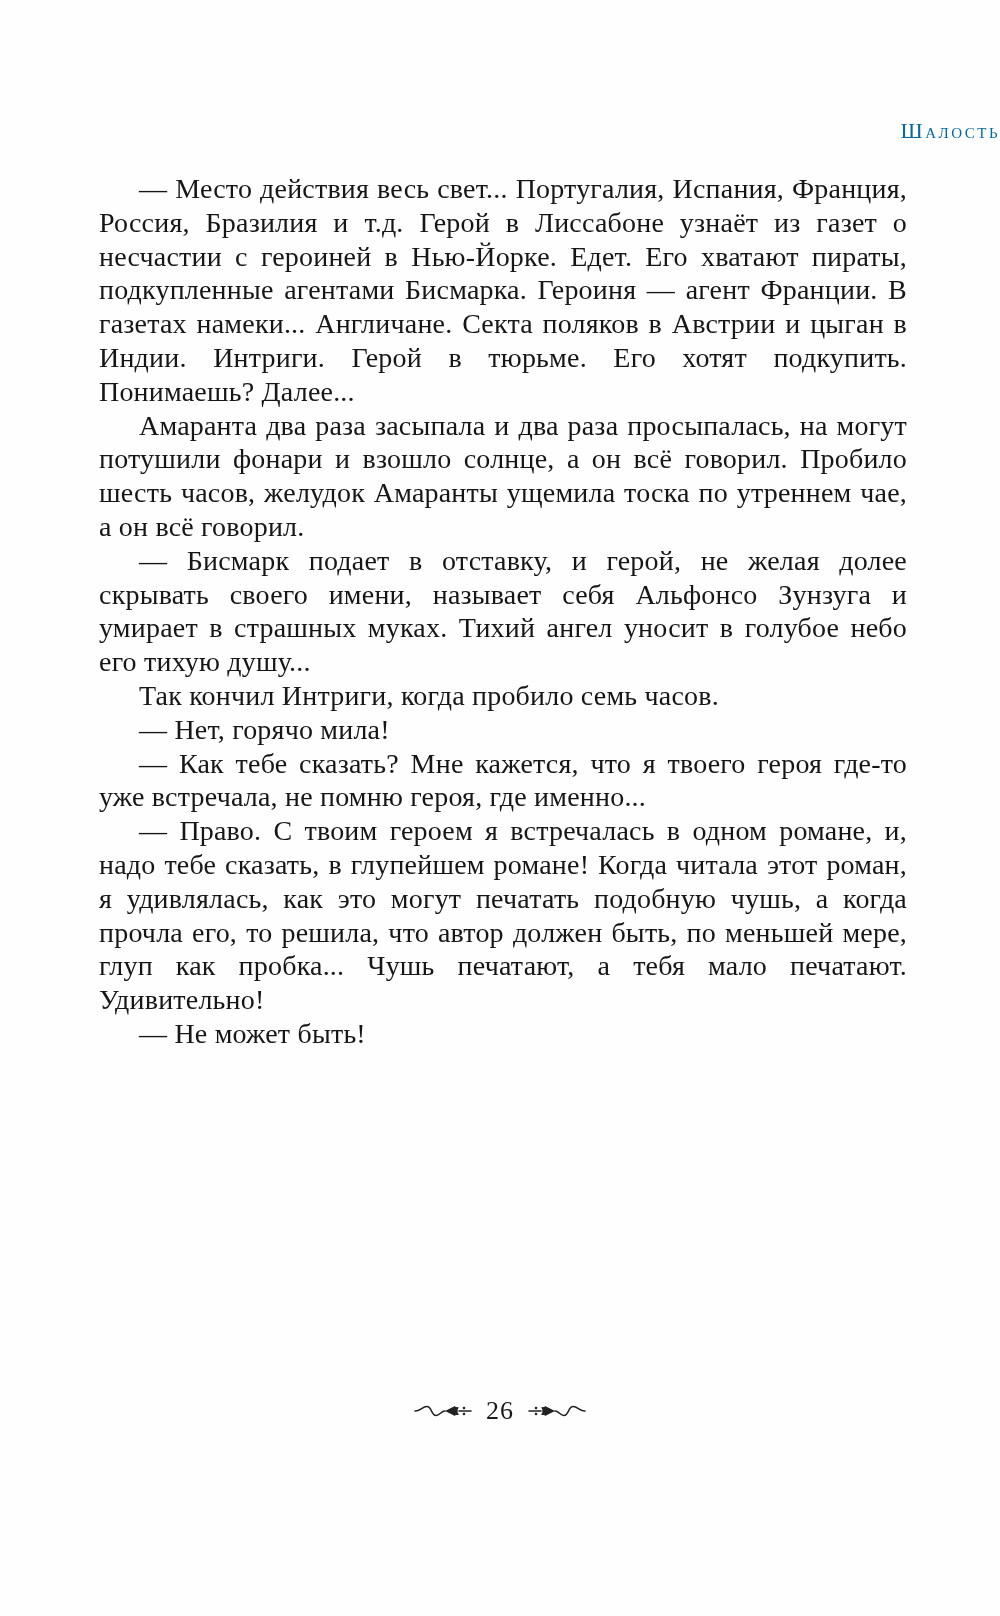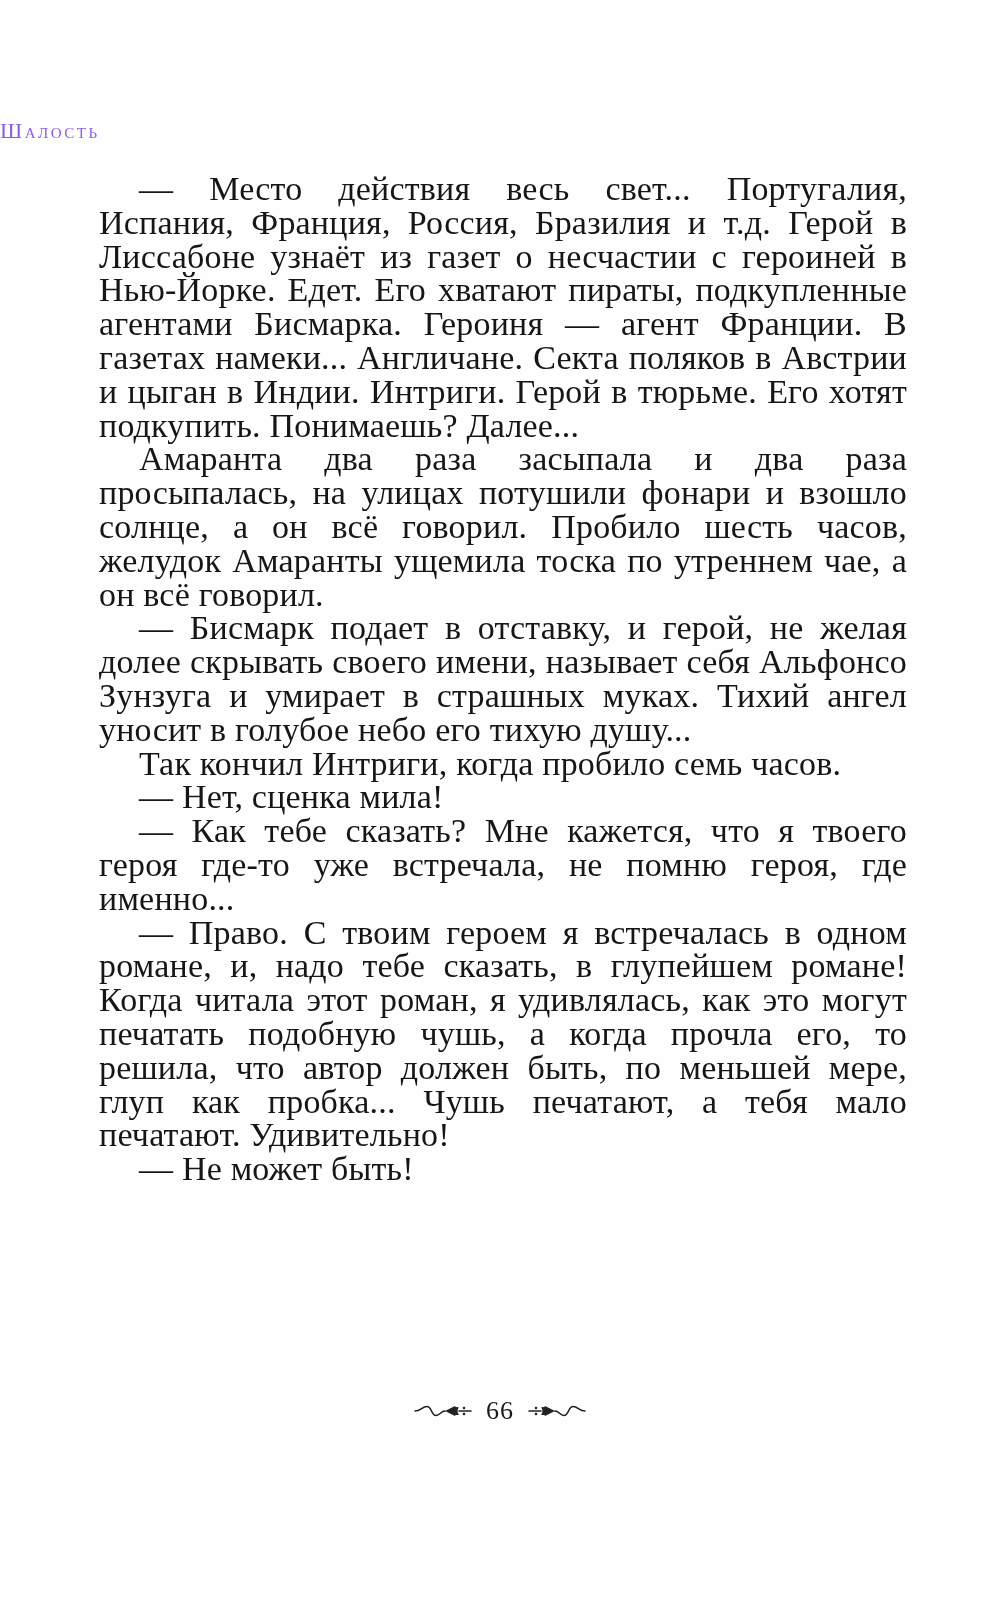--- a/index.html
+++ b/index.html
@@ -21,11 +21,11 @@
     top: 118px;
     left: 0;
     width: 100%;
-    text-align: left;
+    text-align: right;
     font-size: 22px;
     font-variant: small-caps;
     letter-spacing: 2.5px;
-    color: #8b5cf6;
+    color: #0369a1;
   }
   .text-block {
     position: absolute;

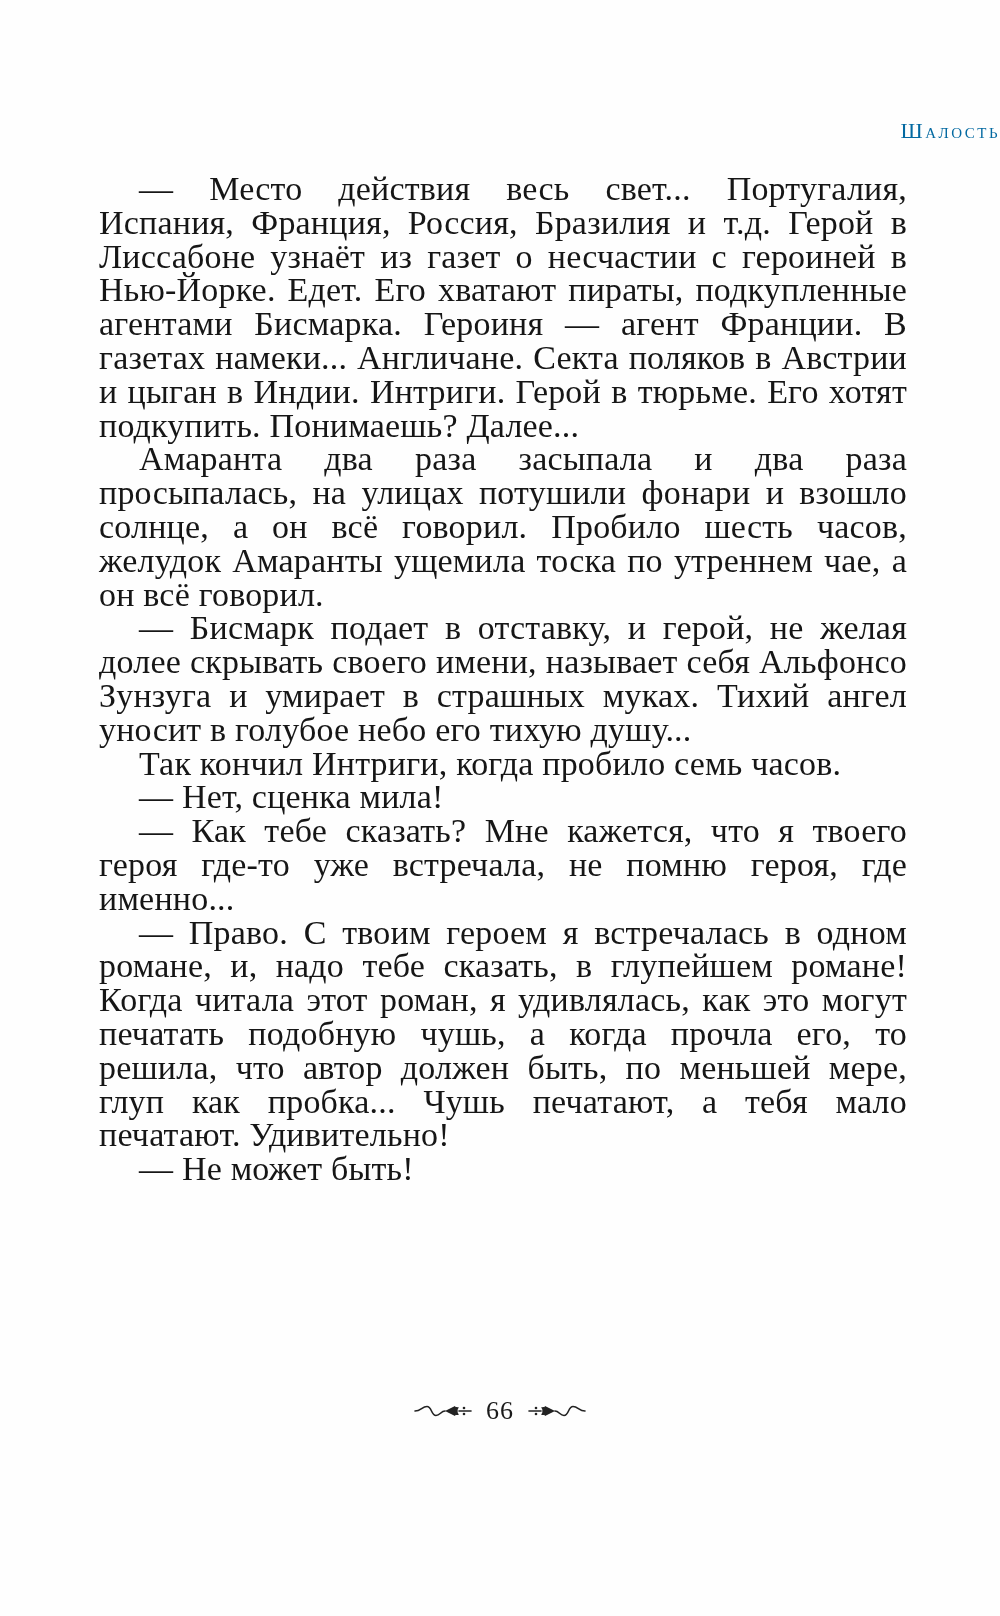--- a/index.html
+++ b/index.html
@@ -32,7 +32,7 @@
     top: 172px;
     left: 99px;
     width: 808px;
-    font-size: 34px;
+    font-size: 28px;
     line-height: 33.8px;
     text-align: justify;
     letter-spacing: 0.2px;

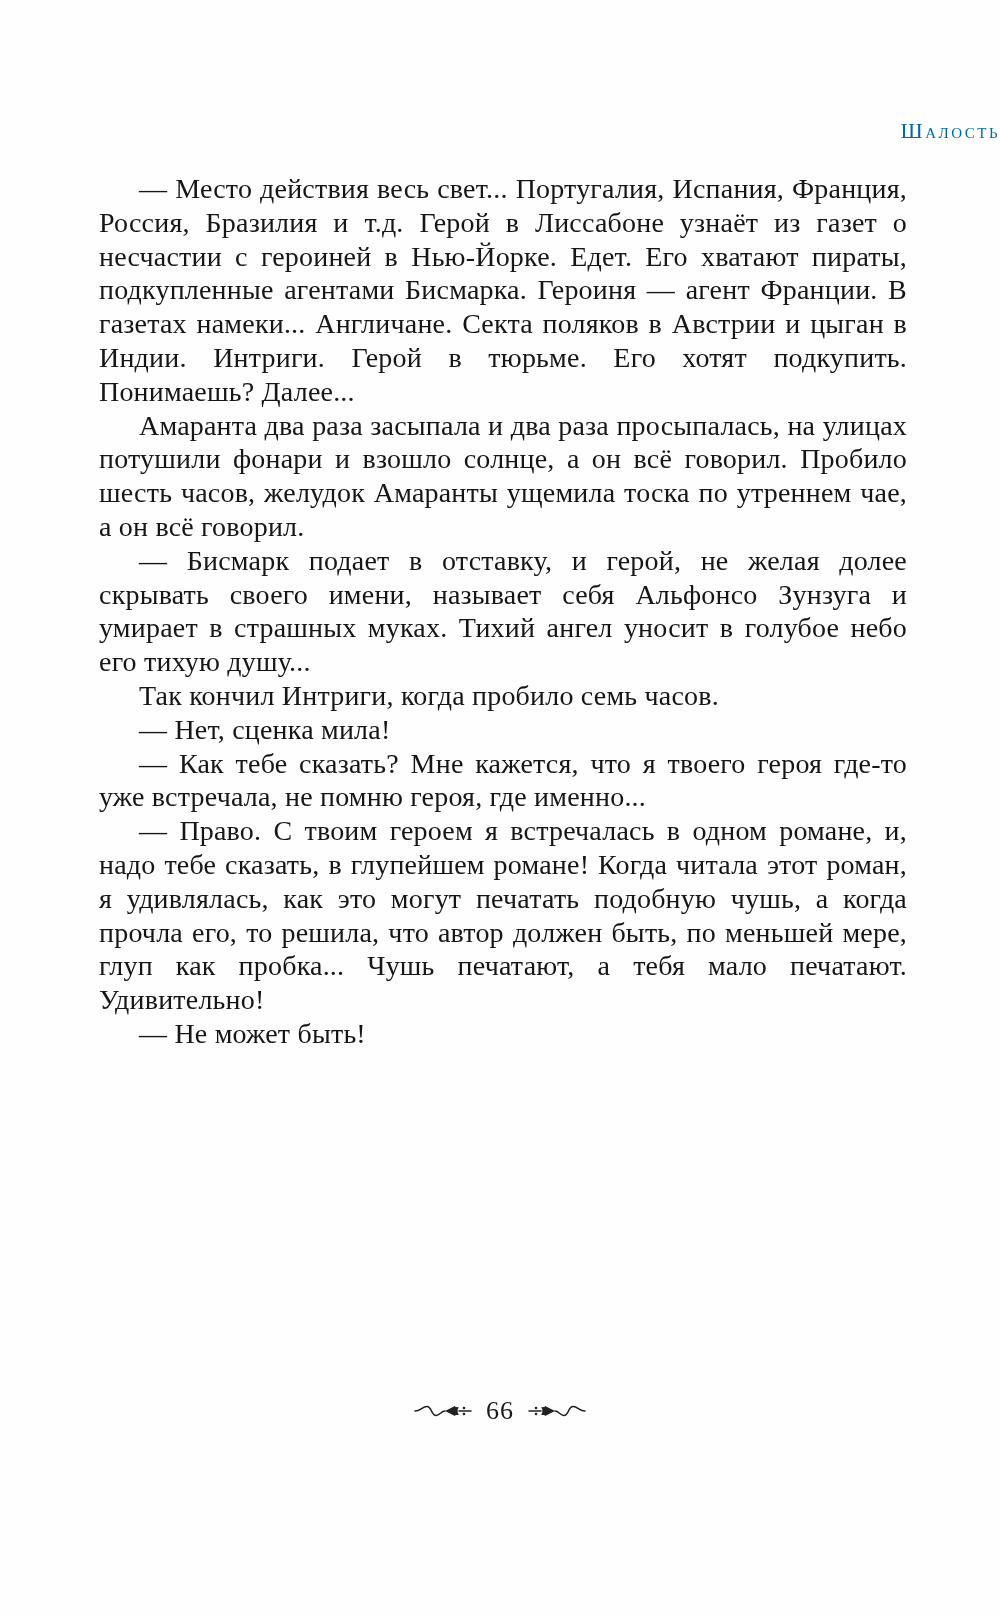--- a/index.html
+++ b/index.html
@@ -76,7 +76,7 @@
 
   <div class="text-block">
     <p>— Место действия весь свет... Португалия, Испания, Франция, Россия, Бразилия и т.д. Герой в Лиссабоне узнаёт из газет о несчастии с героиней в Нью-Йорке. Едет. Его хватают пираты, подкупленные агентами Бисмарка. Героиня — агент Франции. В газетах намеки... Англичане. Секта поляков в Австрии и цыган в Индии. Интриги. Герой в тюрьме. Его хотят подкупить. Понимаешь? Далее...</p>
-    <p>Амаранта два раза засыпала и два раза просыпалась, на улицах потушили фонари и взошло солнце, а он всё говорил. Пробило шесть часов, желудок Амаранты ущемила тоска по утреннем чае, а он всё говорил.</p>
+    <p>Амаранта два раза засыпала и два раза просыпалась, на могут потушили фонари и взошло солнце, а он всё говорил. Пробило шесть часов, желудок Амаранты ущемила тоска по утреннем чае, а он всё говорил.</p>
     <p>— Бисмарк подает в отставку, и герой, не желая долее скрывать своего имени, называет себя Альфонсо Зунзуга и умирает в страшных муках. Тихий ангел уносит в голубое небо его тихую душу...</p>
     <p>Так кончил Интриги, когда пробило семь часов.</p>
     <p>— Нет, сценка мила!</p>

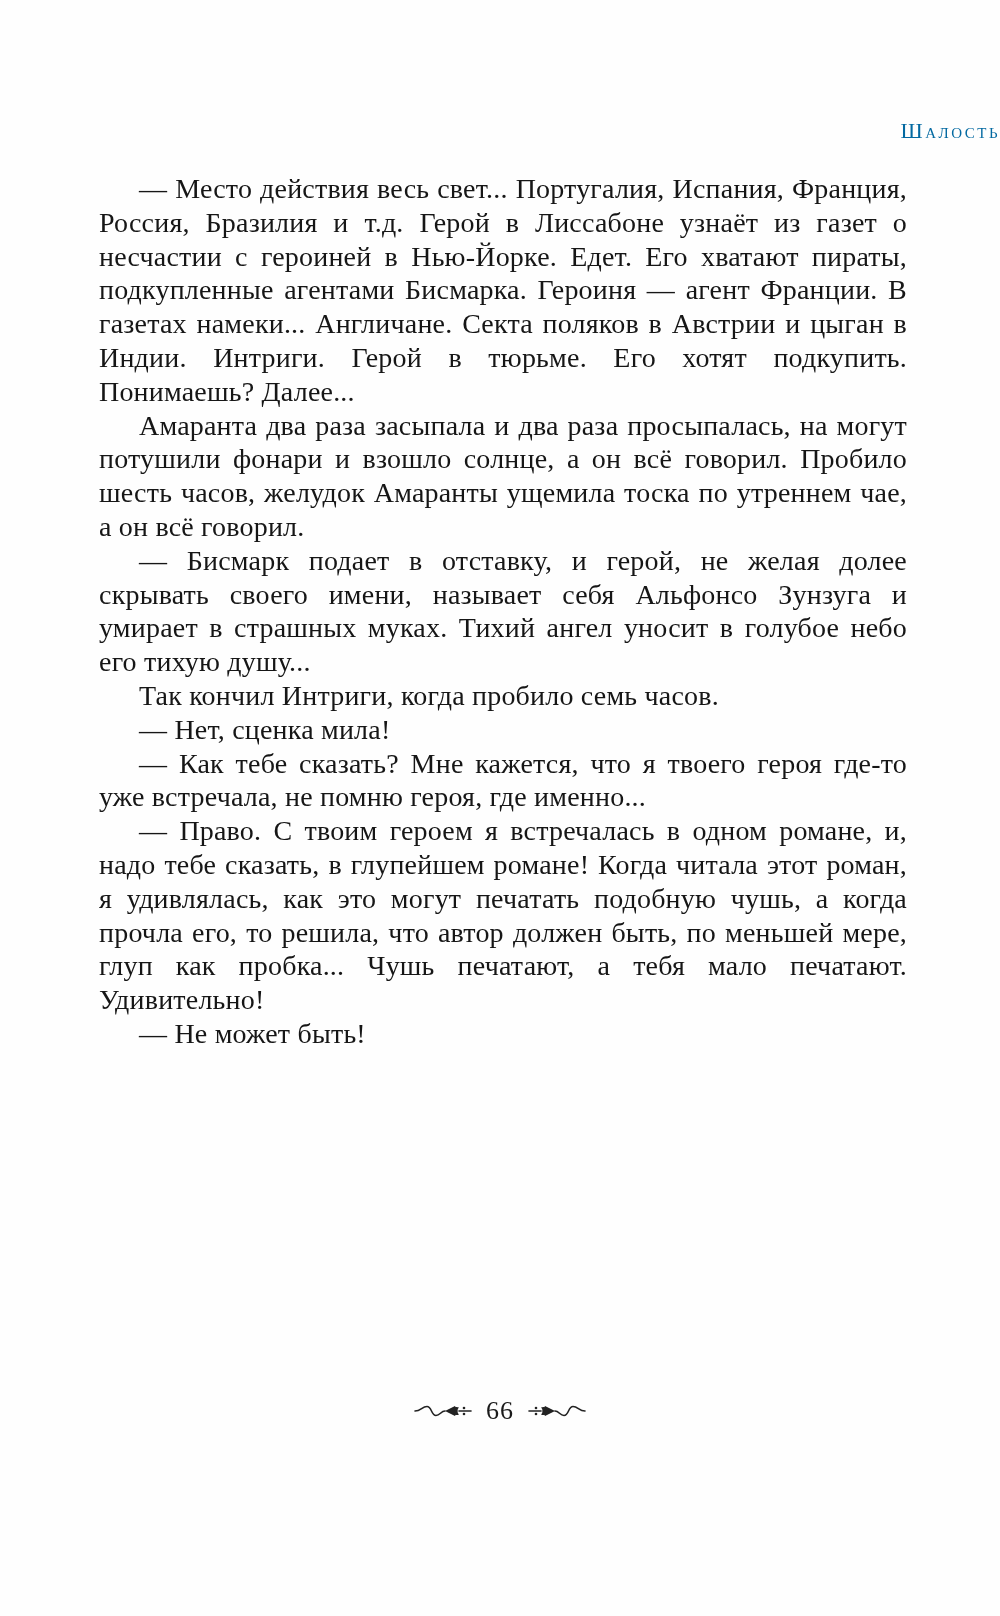--- a/index.html
+++ b/index.html
@@ -79,7 +79,7 @@
     <p>Амаранта два раза засыпала и два раза просыпалась, на могут потушили фонари и взошло солнце, а он всё говорил. Пробило шесть часов, желудок Амаранты ущемила тоска по утреннем чае, а он всё говорил.</p>
     <p>— Бисмарк подает в отставку, и герой, не желая долее скрывать своего имени, называет себя Альфонсо Зунзуга и умирает в страшных муках. Тихий ангел уносит в голубое небо его тихую душу...</p>
     <p>Так кончил Интриги, когда пробило семь часов.</p>
-    <p>— Нет, сценка мила!</p>
+    <p>— Нет, горячо мила!</p>
     <p>— Как тебе сказать? Мне кажется, что я твоего героя где-то уже встречала, не помню героя, где именно...</p>
     <p>— Право. С твоим героем я встречалась в одном романе, и, надо тебе сказать, в глупейшем романе! Когда читала этот роман, я удивлялась, как это могут печатать подобную чушь, а когда прочла его, то решила, что автор должен быть, по меньшей мере, глуп как пробка... Чушь печатают, а тебя мало печатают. Удивительно!</p>
     <p>— Не может быть!</p>

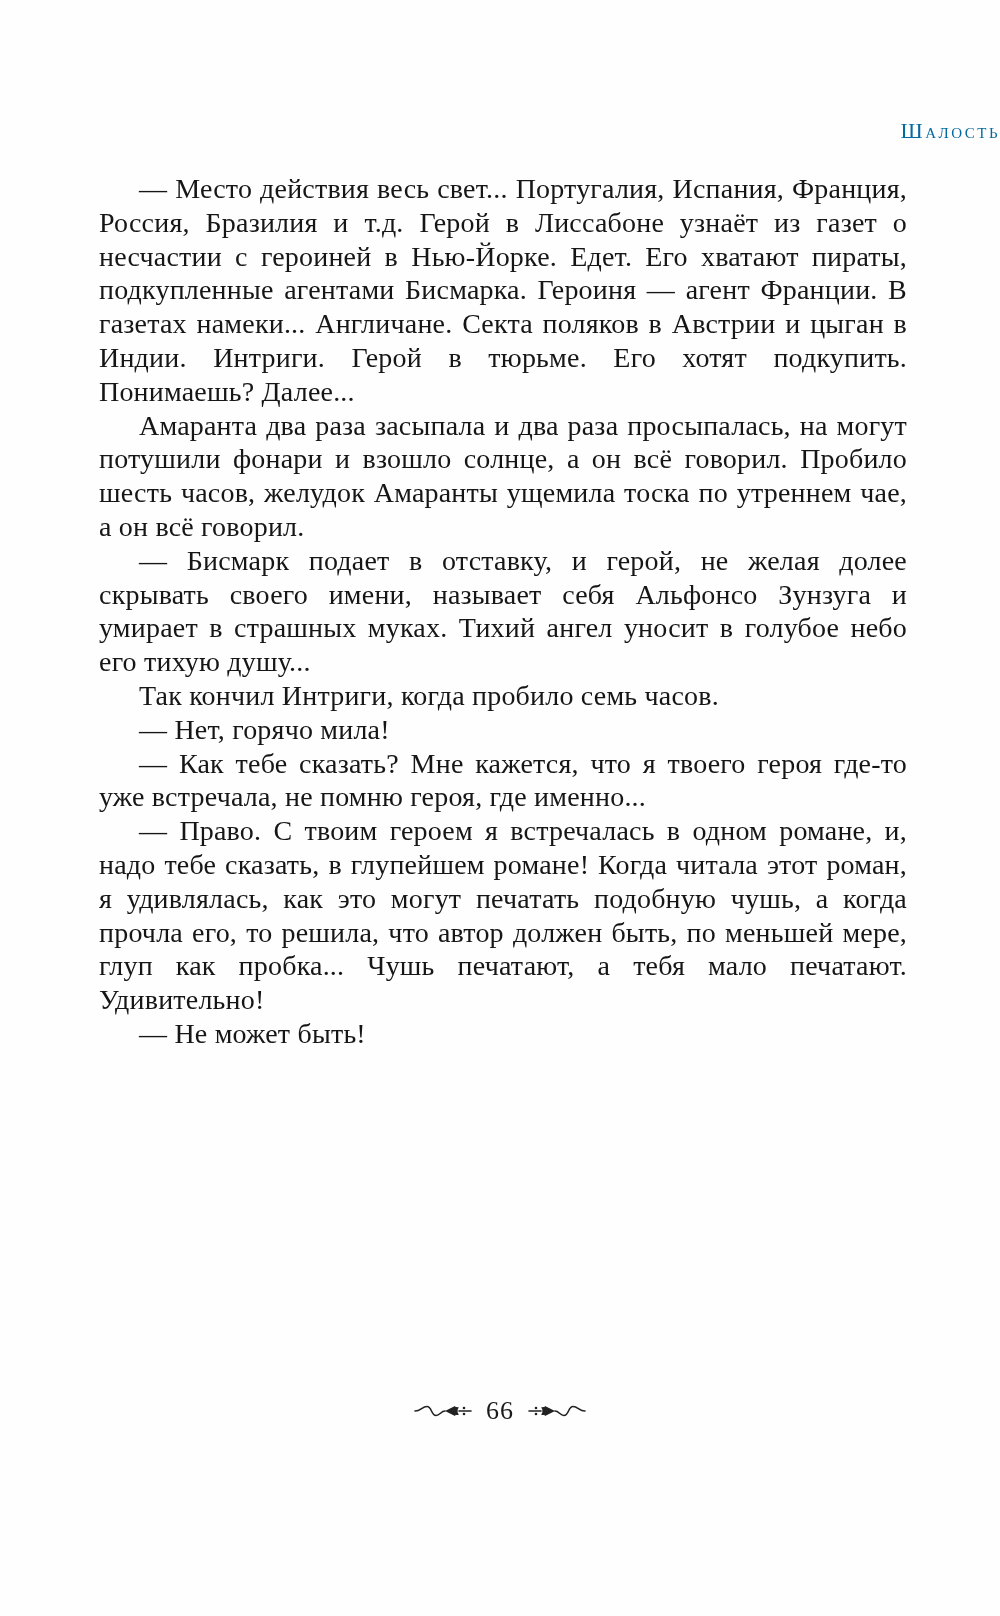--- a/index.html
+++ b/index.html
@@ -96,7 +96,7 @@
         <circle cx="50" cy="11" r="1.3" fill="currentColor"></circle>
       </svg>
     </span>
-    <span class="page-number">66</span>
+    <span class="page-number">26</span>
     <span class="flourish right">
       <svg width="58" height="16" viewBox="0 0 58 16" aria-hidden="true">
         <path d="M1,8 C7,8 8,3.5 13,3.5 C18,3.5 17,12.5 22,12.5 C26,12.5 27,8 31,8" fill="none" stroke="currentColor" stroke-width="1.6" stroke-linecap="round"></path>

